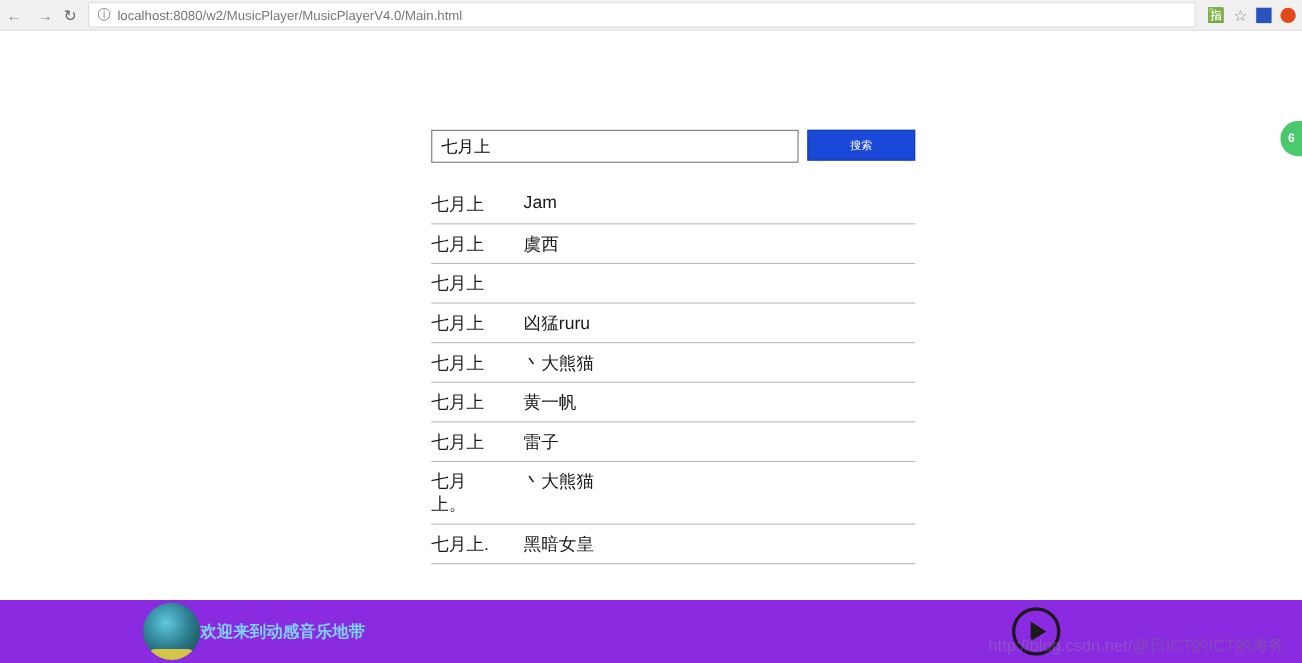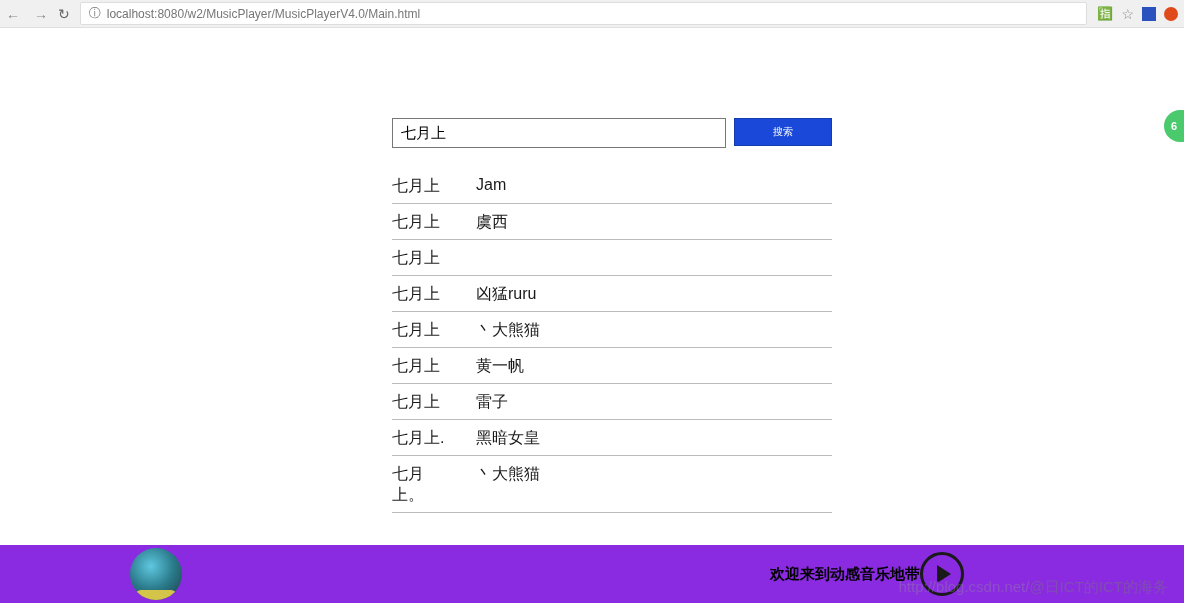--- a/index.html
+++ b/index.html
@@ -97,12 +97,12 @@
         <span class="result-artist">雷子</span>
       </div>
       <div class="result-row">
+        <span class="result-title">七月上。</span>
+        <span class="result-artist">丶大熊猫</span>
+      </div>
+      <div class="result-row">
         <span class="result-title">七月上.</span>
         <span class="result-artist">黑暗女皇</span>
-      </div>
-      <div class="result-row">
-        <span class="result-title">七月上。</span>
-        <span class="result-artist">丶大熊猫</span>
       </div>
     </div>
 

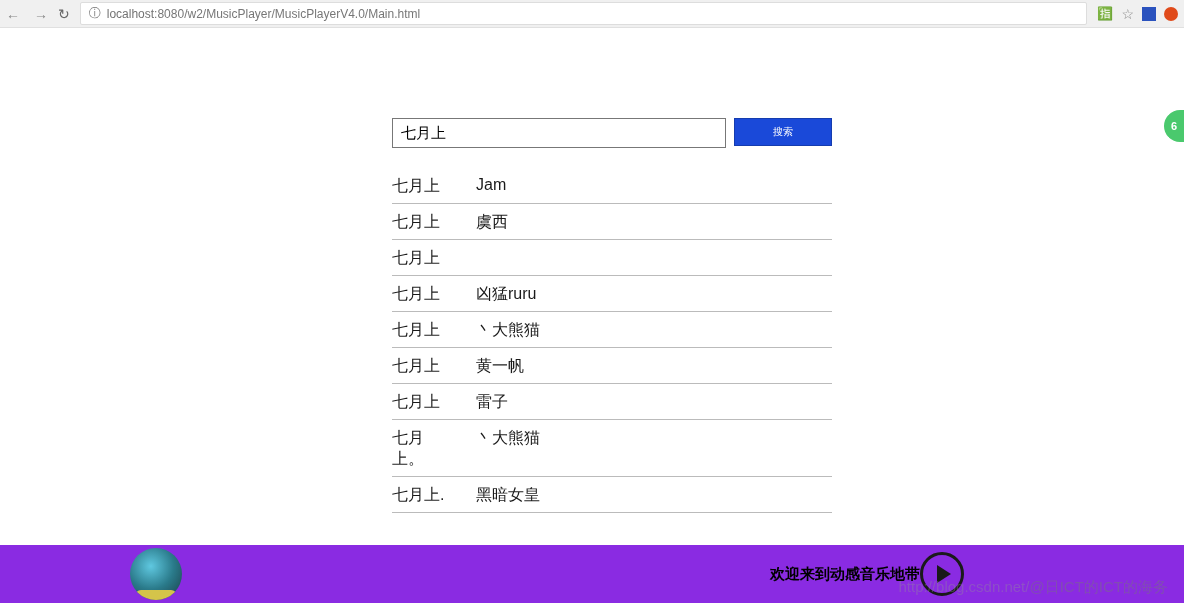--- a/index.html
+++ b/index.html
@@ -34,7 +34,7 @@
     .player-bar { position: fixed; bottom: 0; left: 0; right: 0; height: 58px; background: #8a2be2; display: flex; align-items: center; color: #222; padding: 0 40px; }
     .avatar { width: 52px; height: 52px; border-radius: 50%; background: radial-gradient(circle at 40% 35%, #5fc8e0 0%, #2a7a8a 50%, #1a3a42 100%); margin-left: 90px; position: relative; overflow: hidden; }
     .avatar::after { content:""; position:absolute; bottom:-4px; left:10%; width:80%; height:14px; background:#d4c44a; border-radius:6px; }
-    .welcome-text { flex: 1; text-align: right; font-size: 15px; font-weight: 600; color: #000000; }
+    .welcome-text { flex: 1; text-align: left; font-size: 15px; font-weight: 600; color: #7dd3fc; }
     .play-circle { width: 44px; height: 44px; border: 3px solid #1a1a1a; border-radius: 50%; display: flex; align-items: center; justify-content: center; margin-right: 180px; cursor: pointer; }
     .play-triangle { width: 0; height: 0; border-left: 14px solid #1a1a1a; border-top: 9px solid transparent; border-bottom: 9px solid transparent; margin-left: 3px; }
     

